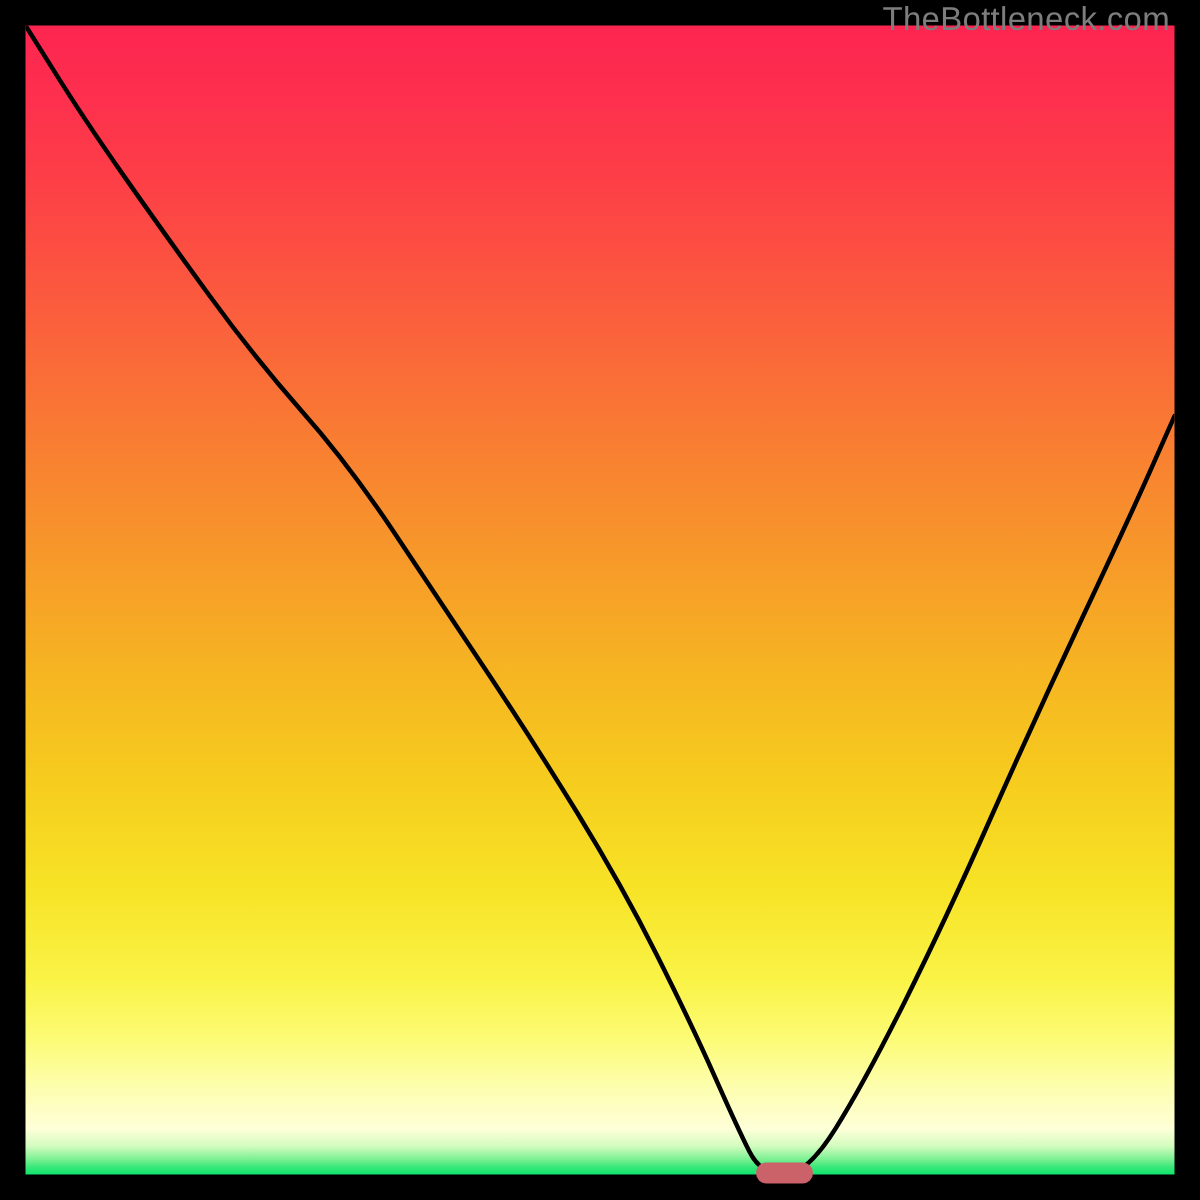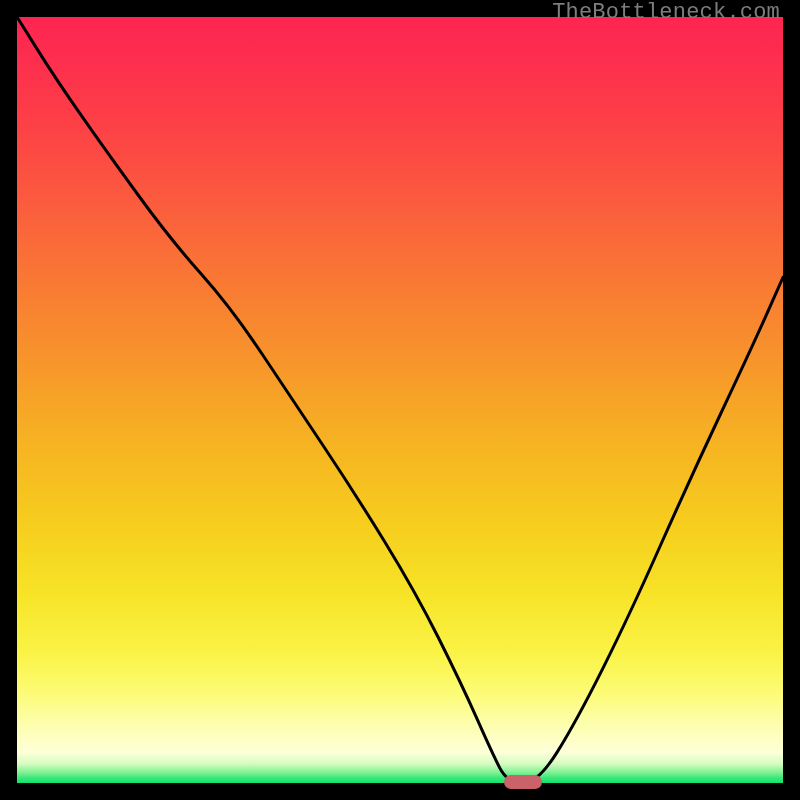--- a/index.html
+++ b/index.html
@@ -16,7 +16,6 @@
     width: 800px;
     height: 800px;
     background: #000;
-    font-family: Liberation Mono, monospace;
   }
   .plot-area {
     position: absolute;

